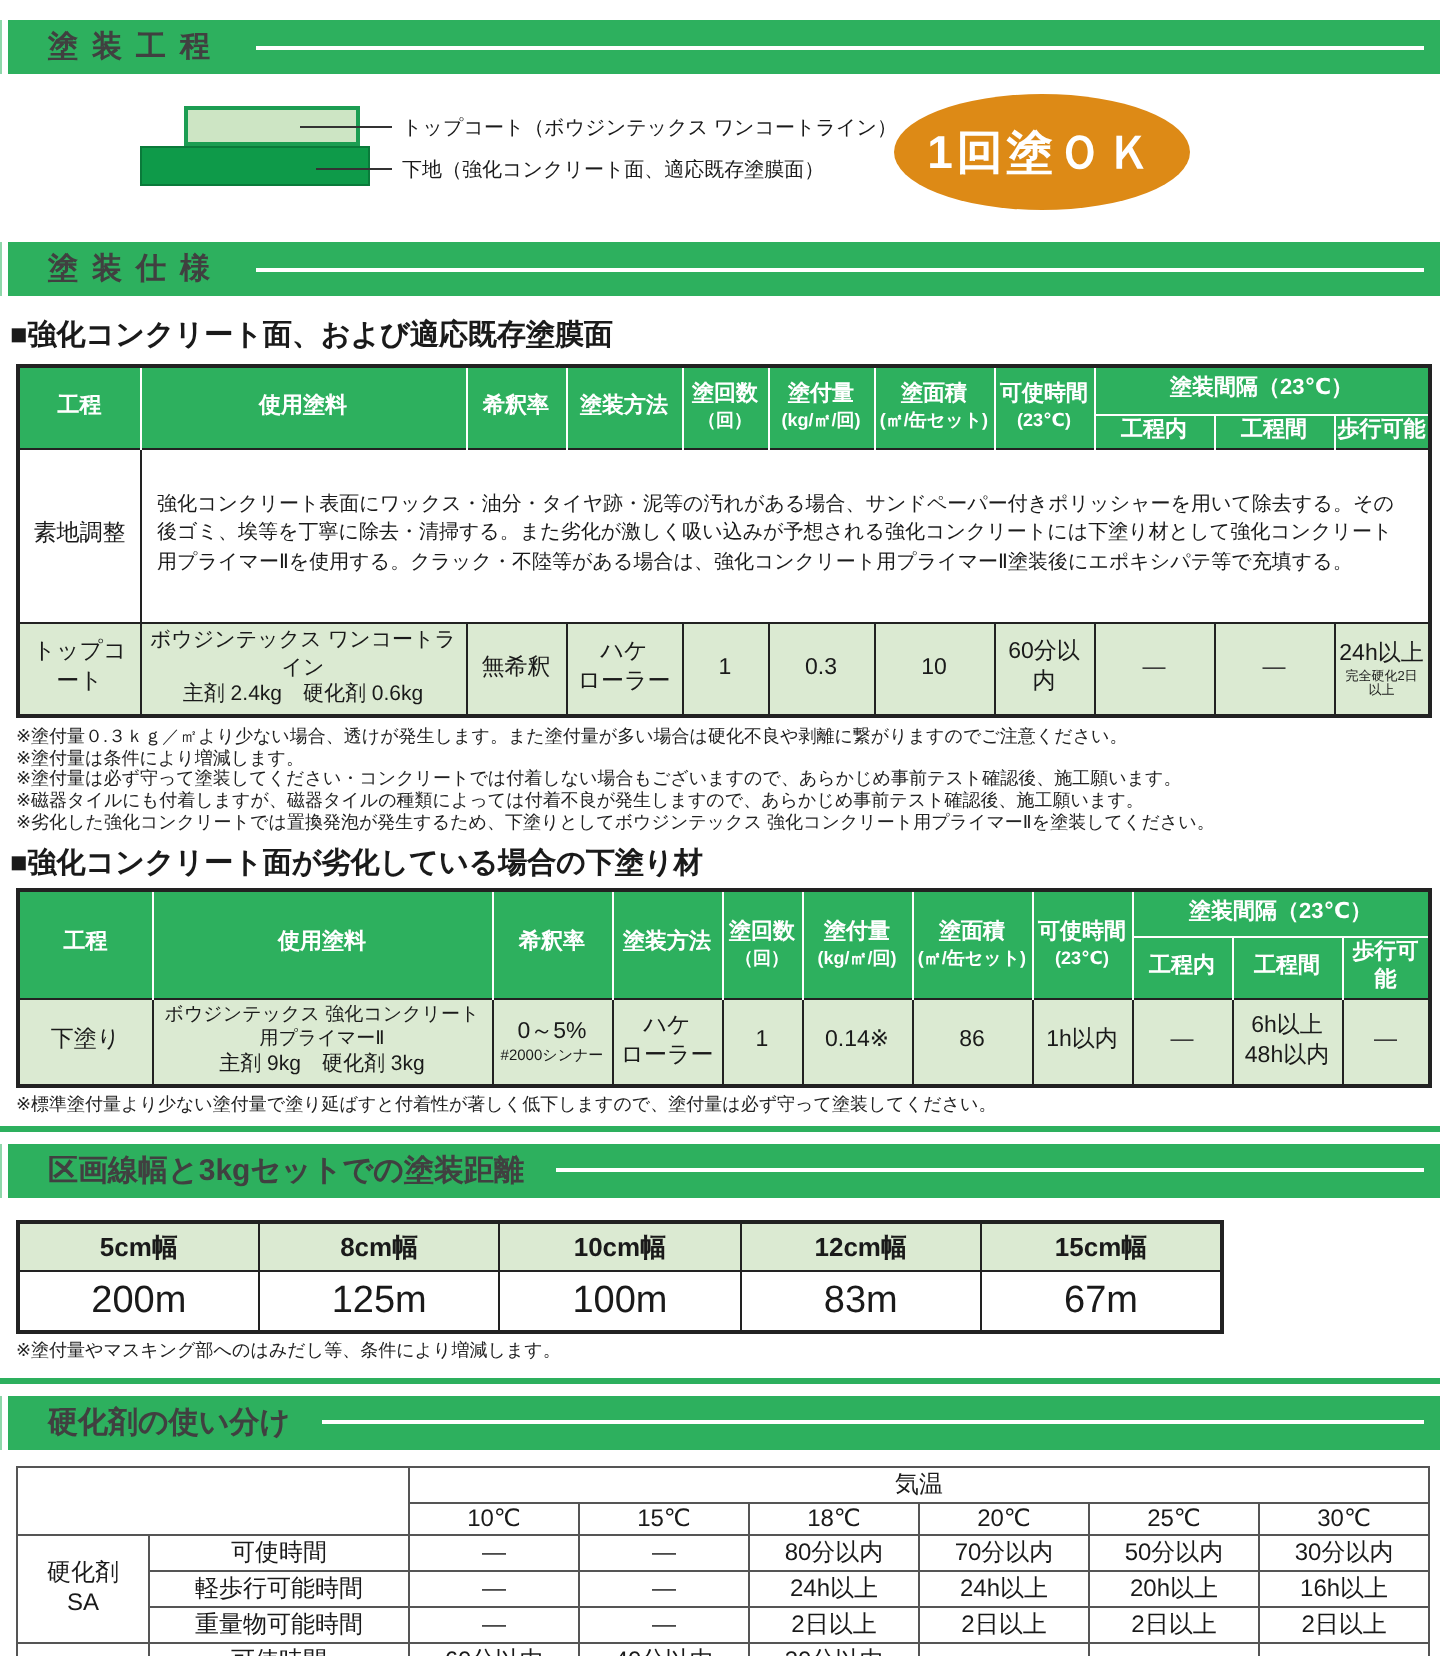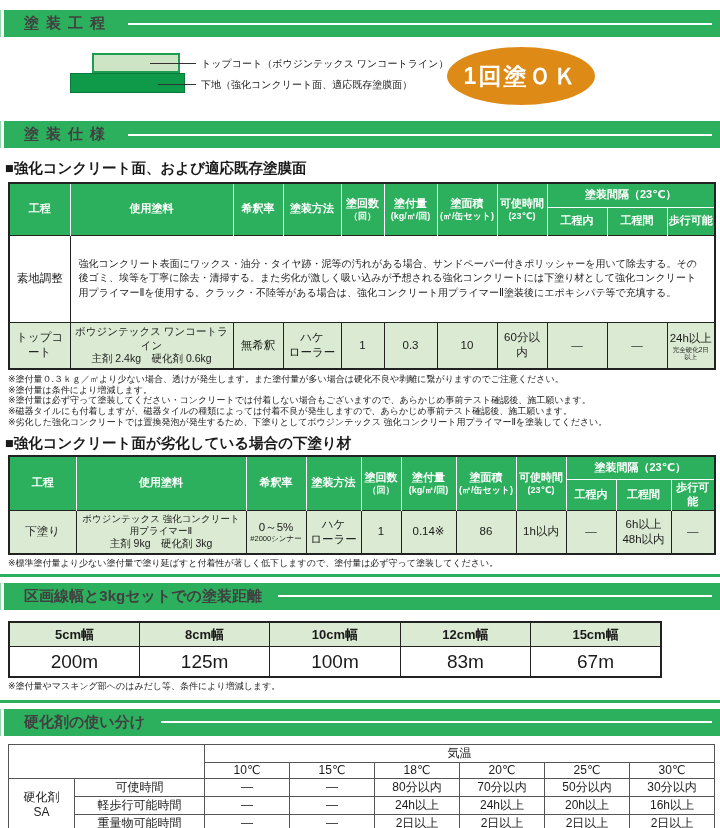--- a/index.html
+++ b/index.html
@@ -69,7 +69,7 @@
   .cl.tiny { font-size:6.5px; line-height:1.1; }
   .cl.thin { font-size:7.5px; line-height:1.1;text-align:center; }
   .h1row th { height:24px; }
-  .h2row th { height:28px; }
+  .h2row th { height:17px; }
   
   .notes { margin:4px 0 0 8px; }
   .notes div, .small-note { font-size:9px; line-height:1.2; color:#222; }

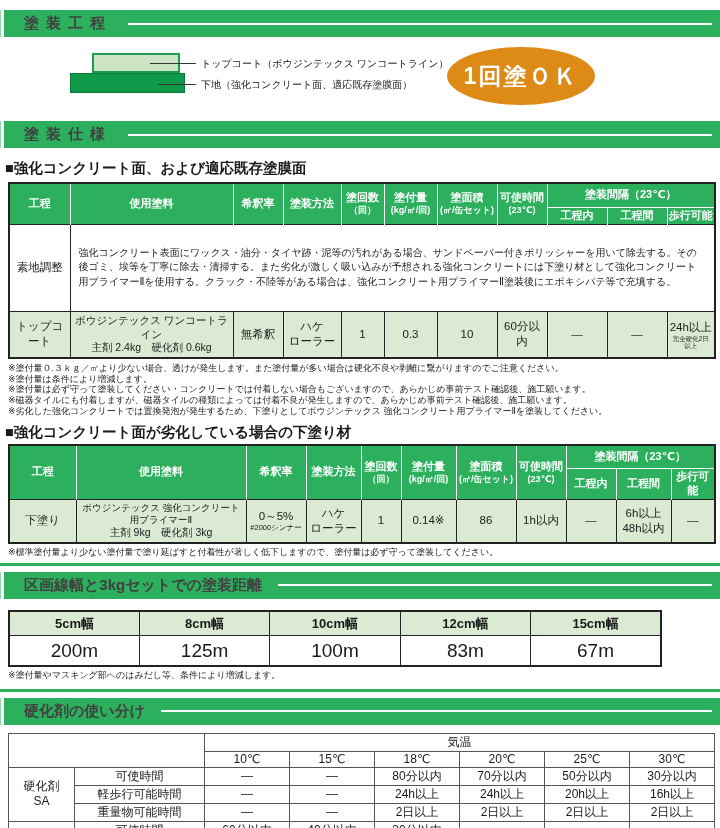--- a/index.html
+++ b/index.html
@@ -77,7 +77,7 @@
   
   .rule { height:3px; background:#2db05e; margin-top:5px; }
   
-  .width-table { width:654px; margin:11px 0 0 8px; border:2px solid #222; }
+  .width-table { width:604px; margin:11px 0 0 8px; border:2px solid #222; }
   .width-table th {
     background:#dbead2; font-size:13px; font-weight:bold;
     border:1.5px solid #222; height:25px; text-align:center;

